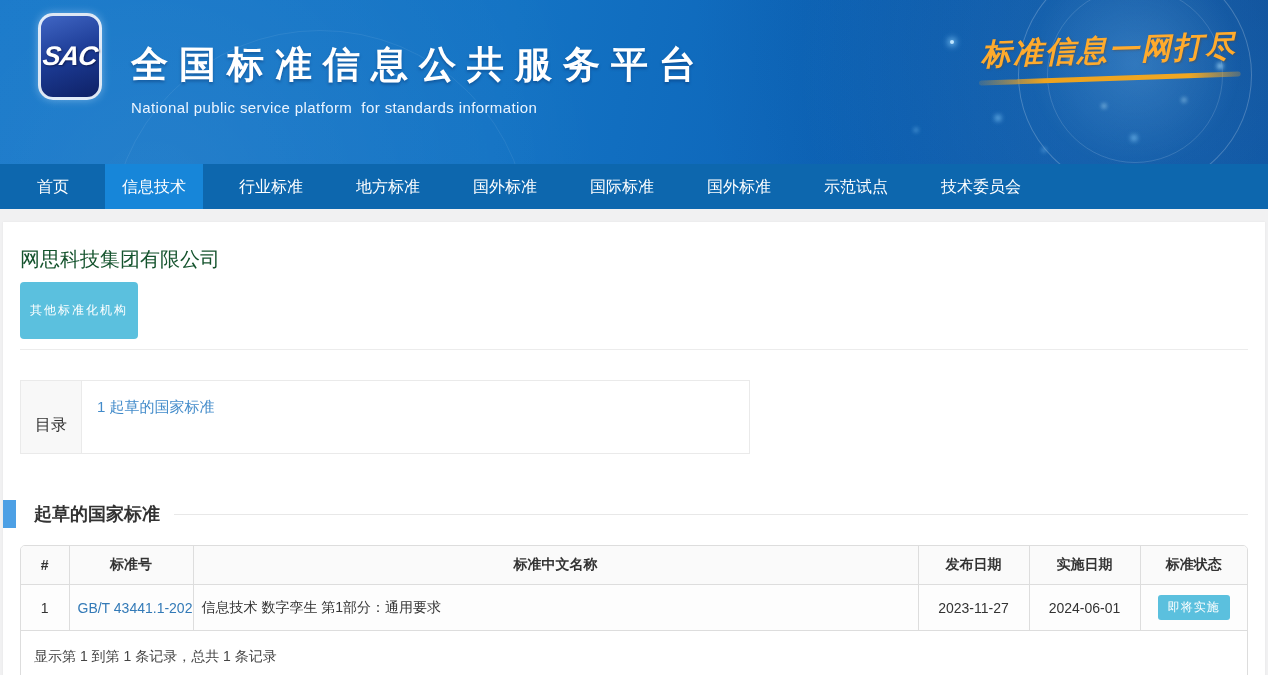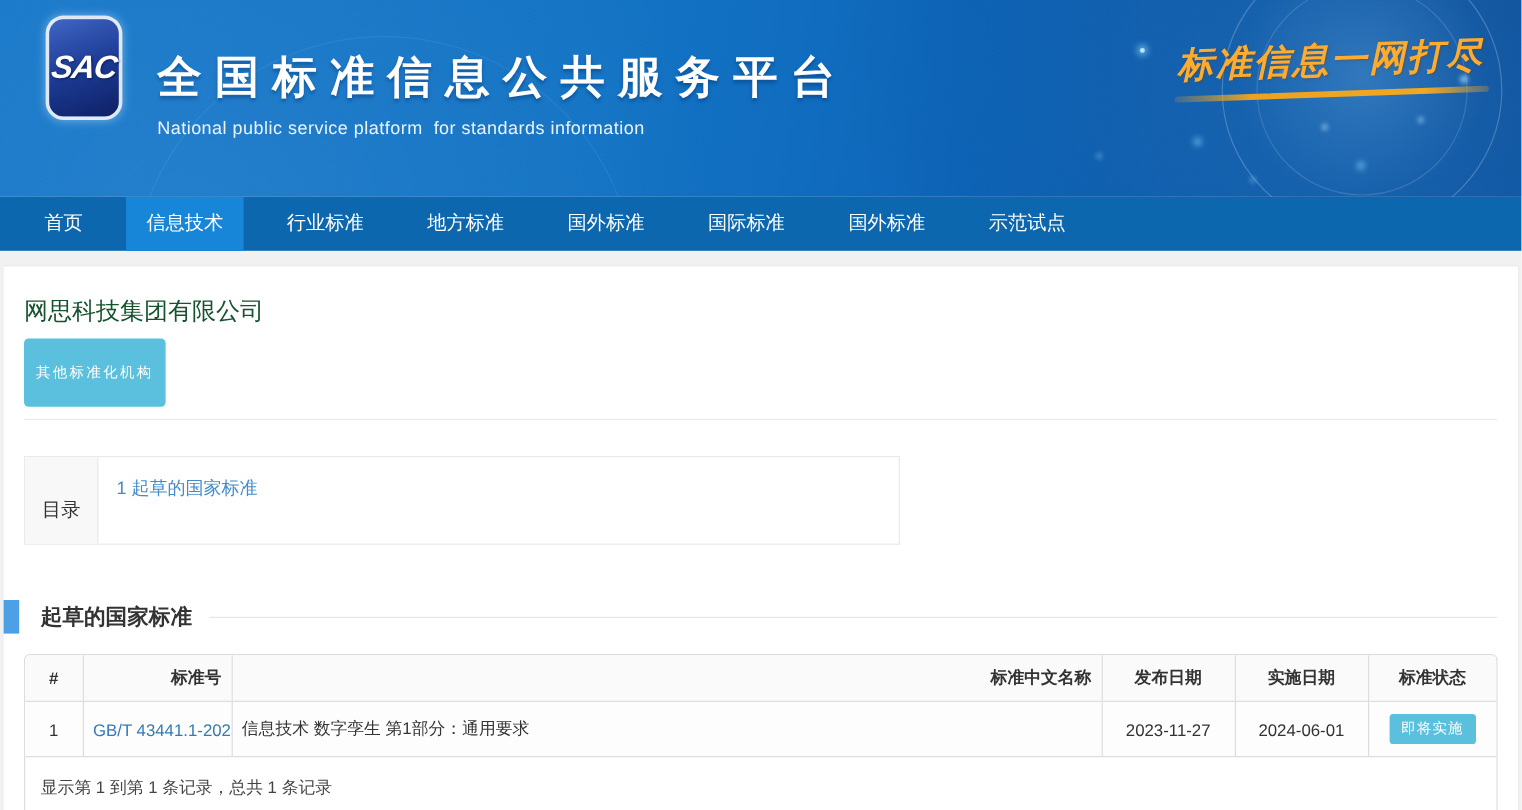--- a/index.html
+++ b/index.html
@@ -186,6 +186,7 @@
     <li>国际标准</li>
     <li>国外标准</li>
     <li>示范试点</li>
+    <li>技术委员会</li>
   </ul>
 </nav>
 

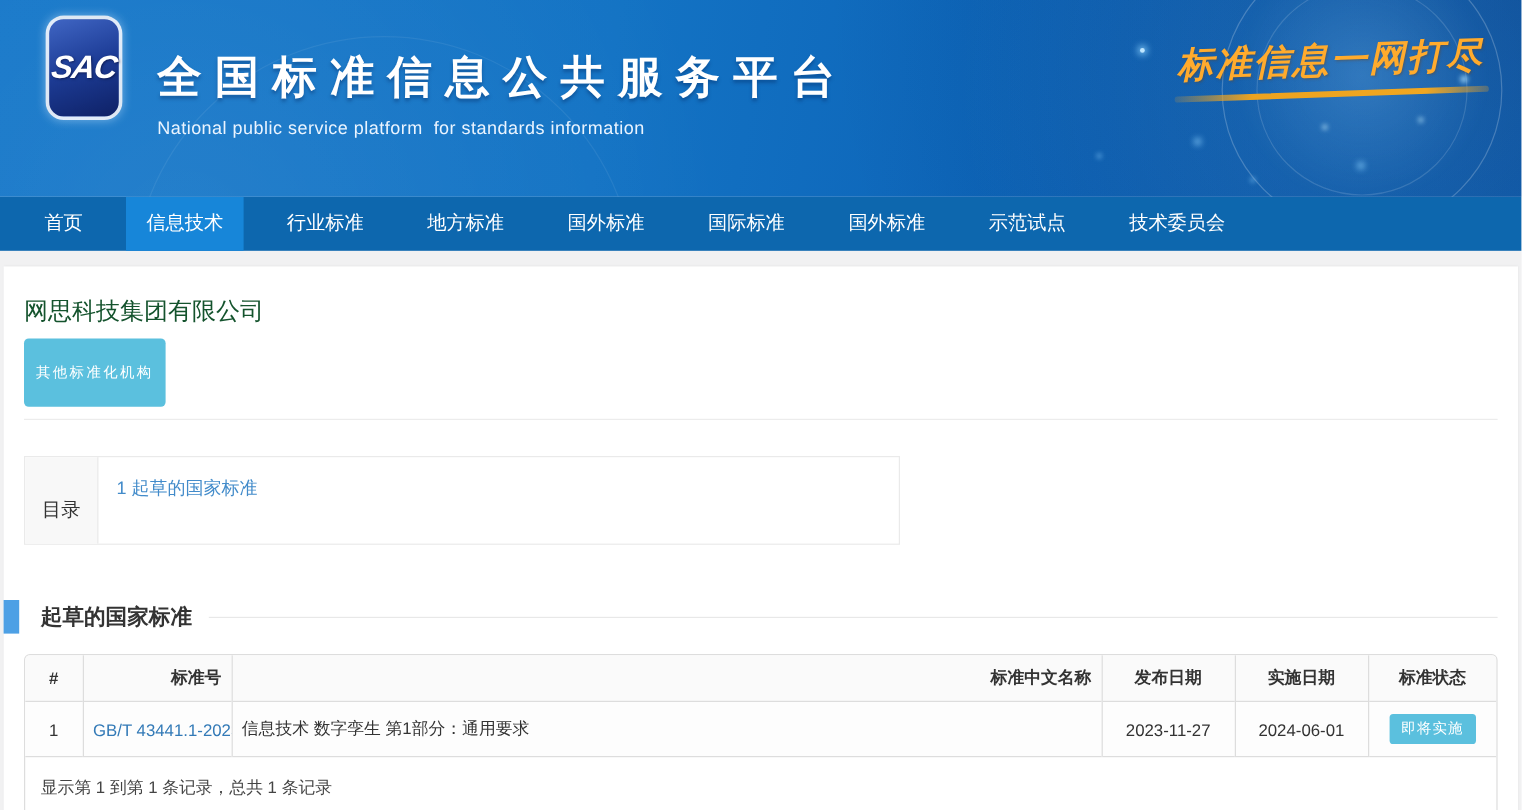--- a/index.html
+++ b/index.html
@@ -140,7 +140,7 @@
     padding:10px 8px;font-size:14px;color:#333;overflow:hidden;white-space:nowrap;
   }
   .table-box thead tr{background:#fafafa;border-bottom:1px solid #ddd;}
-  .table-box thead th{font-weight:bold;text-align:right;}
+  .table-box thead th{font-weight:bold;text-align:center;}
   .table-box tbody tr{background:#fdfdfd;border-bottom:1px solid #ddd;}
   .table-box th + th,.table-box td + td{border-left:1px solid #ddd;}
   .col-idx{width:48px;}

